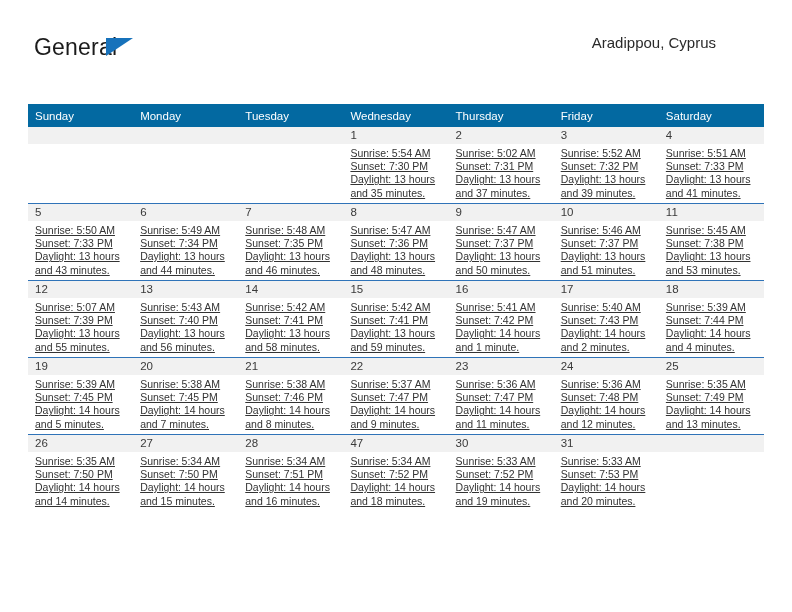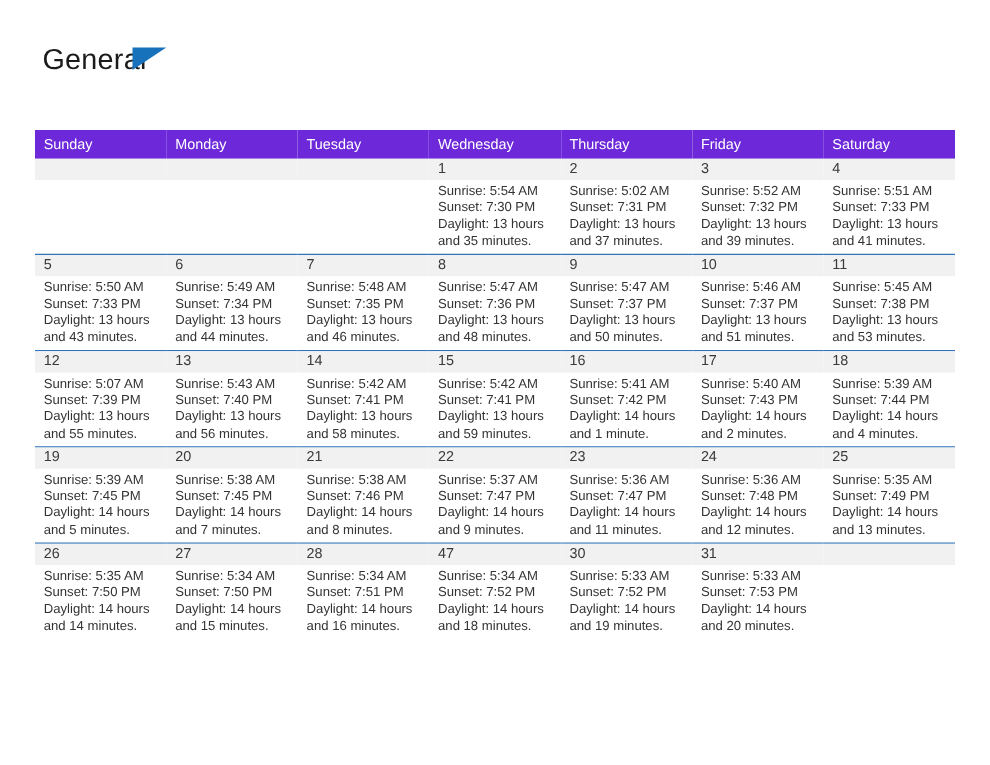--- a/index.html
+++ b/index.html
@@ -153,6 +153,7 @@
     </div>
 
     <div class="titlewrap">
+      <div class="cal-sub">Aradippou, Cyprus</div>
     </div>
 
   </div>

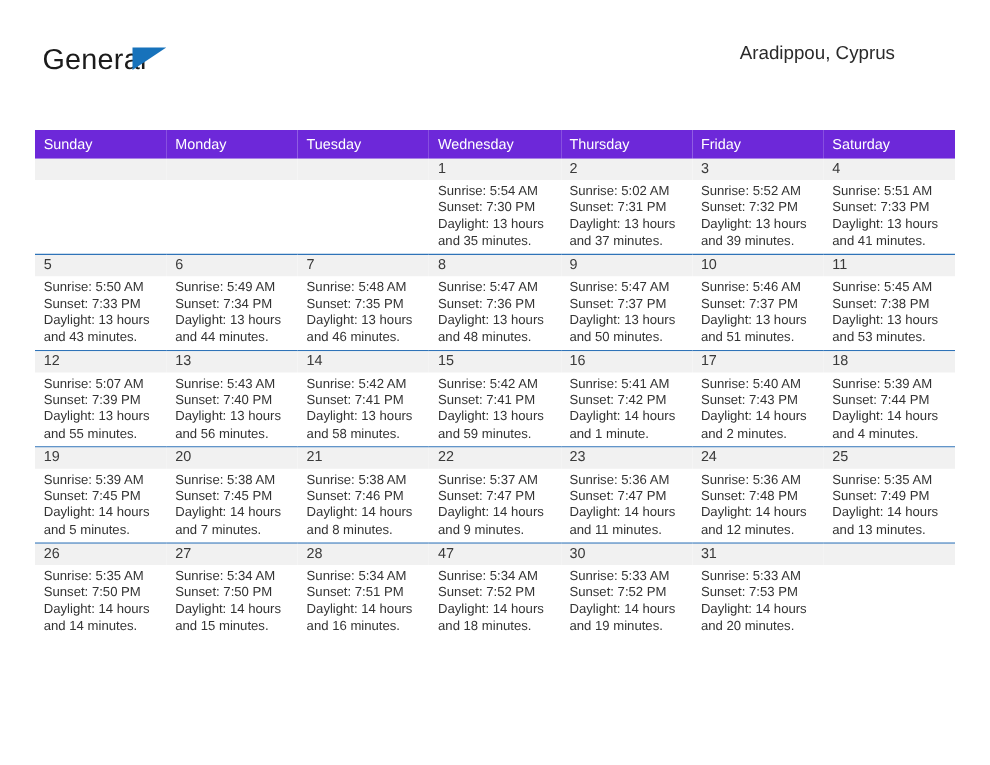--- a/index.html
+++ b/index.html
@@ -99,7 +99,7 @@
     table-layout: fixed;
   }
   table.cal th {
-    background: #6d28d9;
+    background: #0369a1;
     color: #ffffff;
     font-size: 11.5px;
     font-weight: normal;

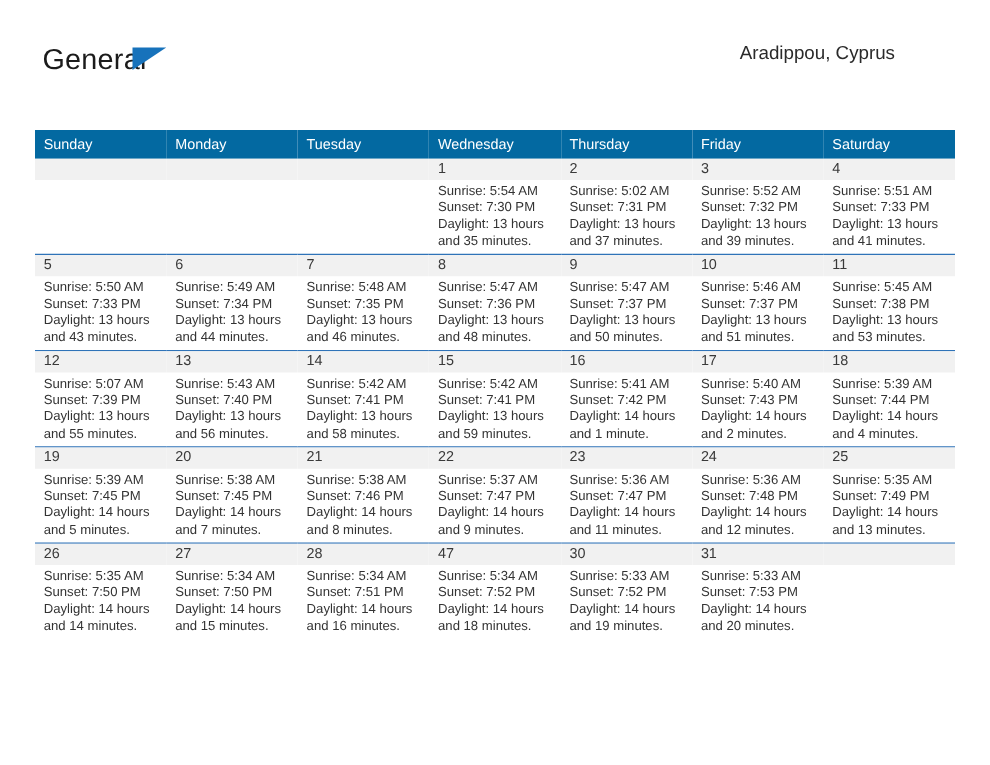--- a/index.html
+++ b/index.html
@@ -135,6 +135,7 @@
     font-size: 10.5px;
     line-height: 13.2px;
     color: #333333;
+    text-decoration: underline;
   }
   .info div { white-space: nowrap; }
 </style>

